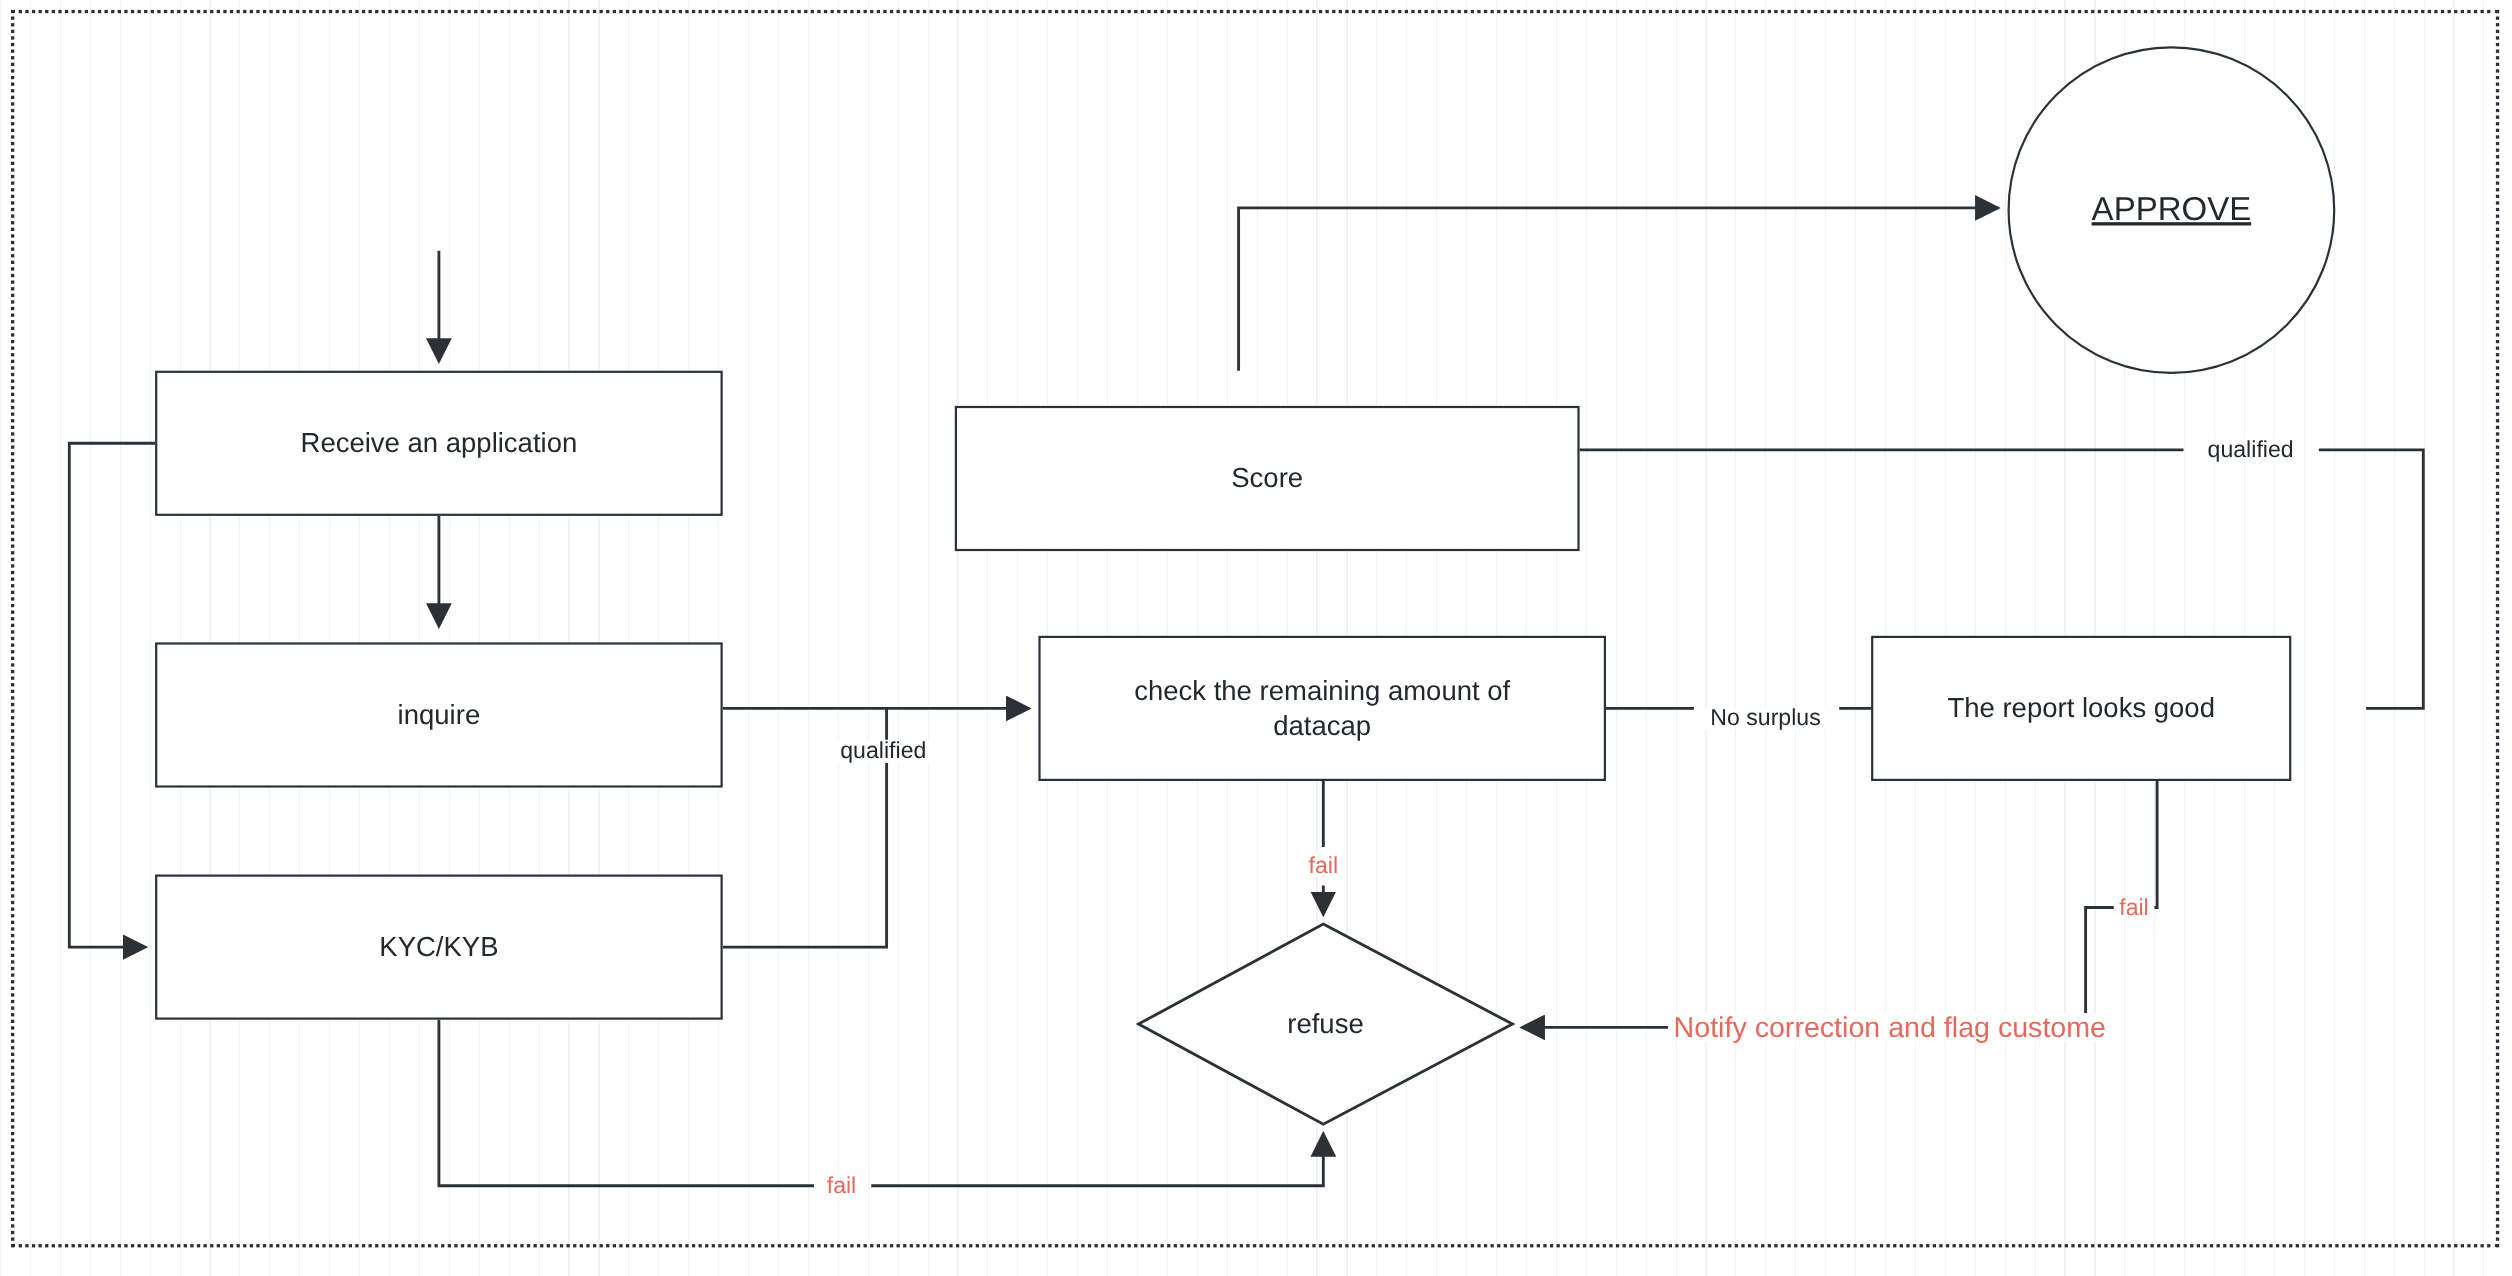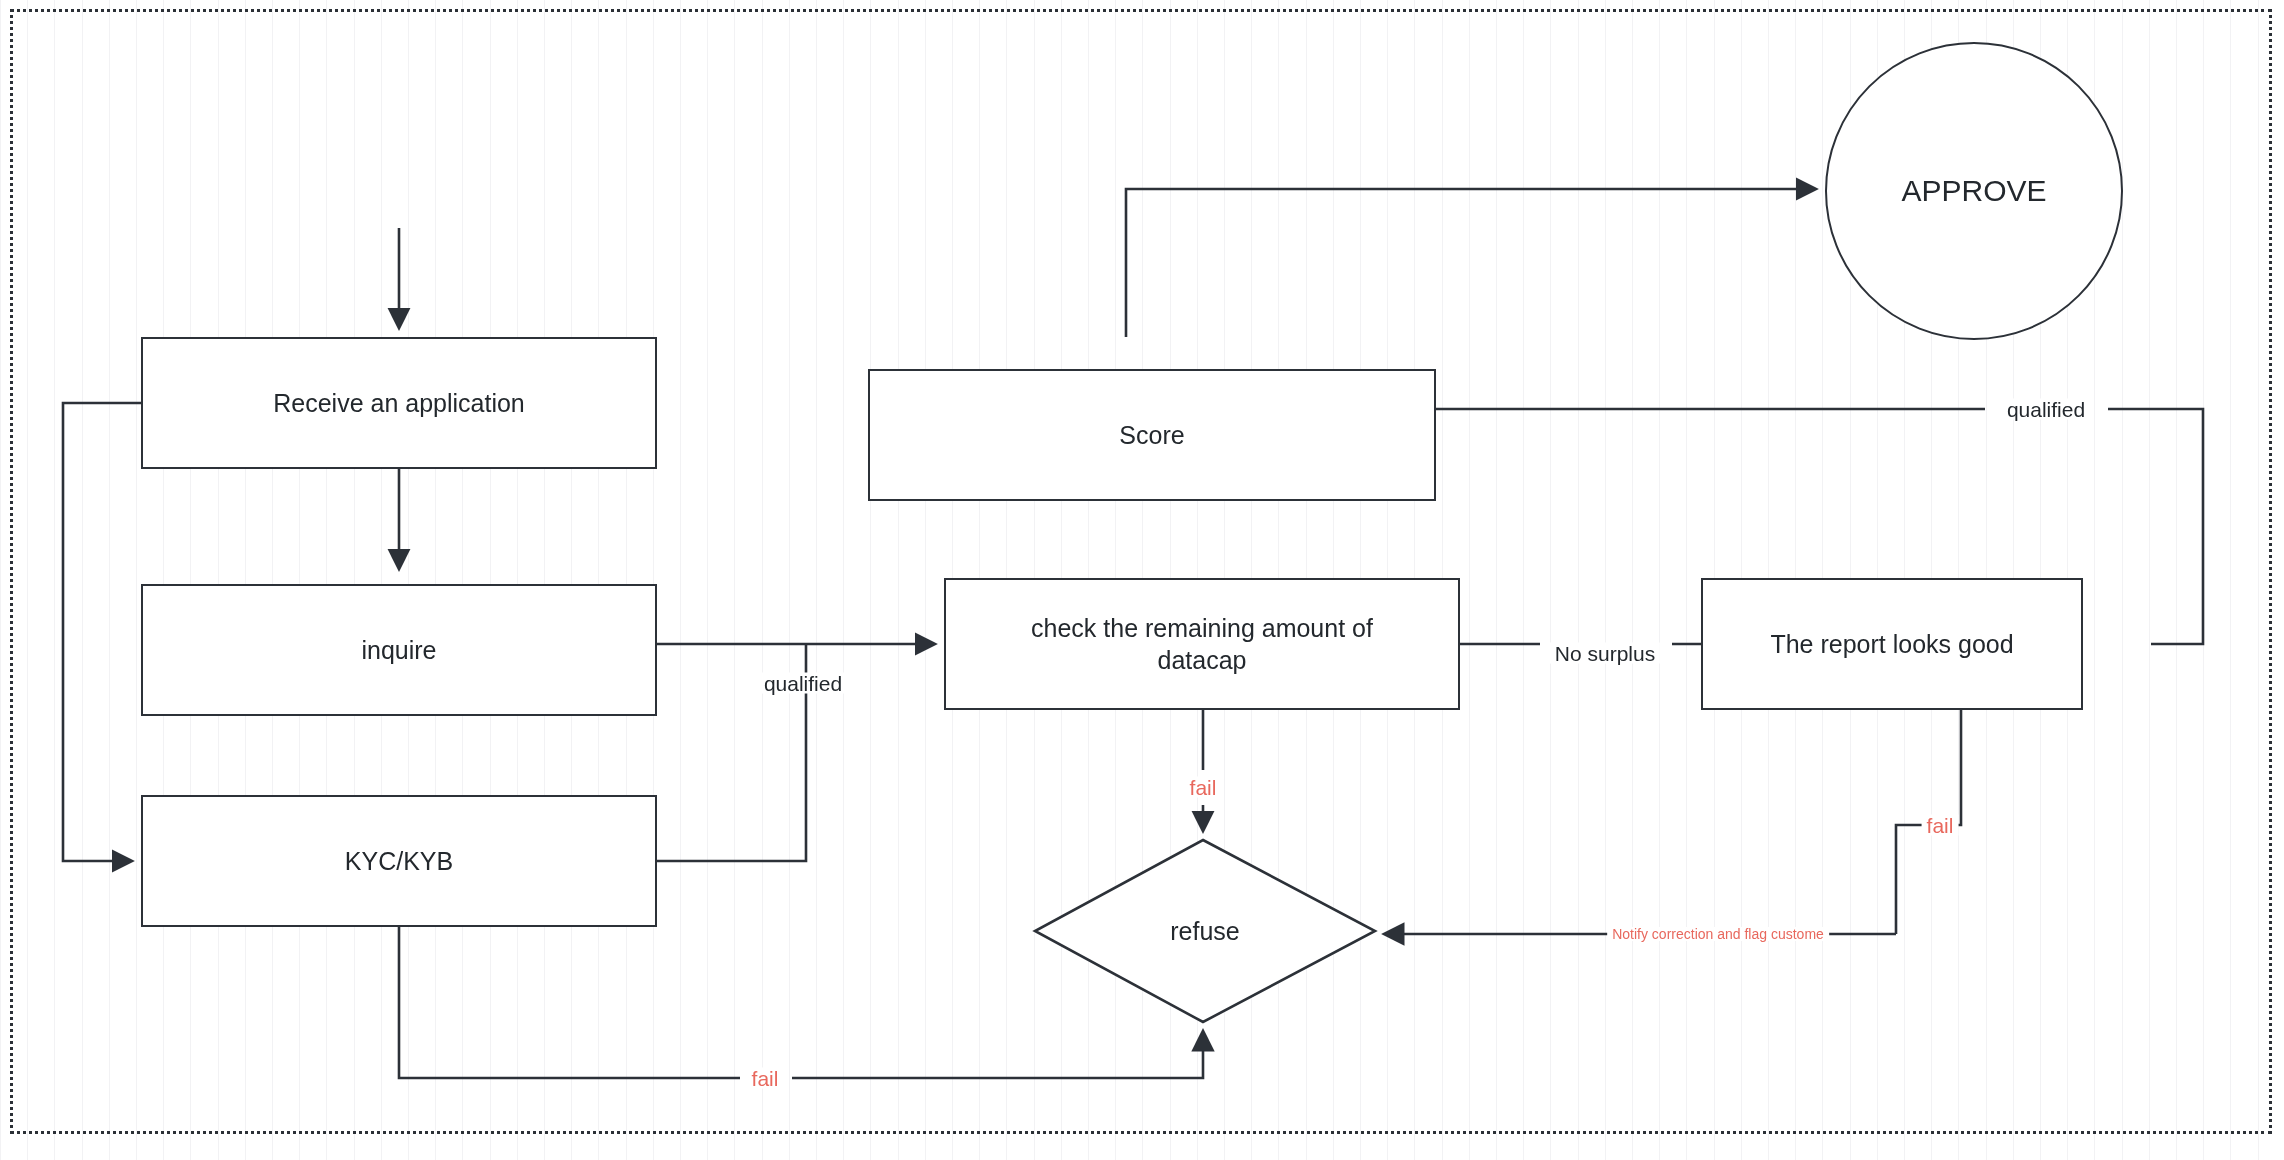--- a/index.html
+++ b/index.html
@@ -138,7 +138,7 @@
     <span class="node-label">The report looks good</span>
   </div>
 
-  <div class="node circle-node" style="left:1825px;top:42px;width:298px;height:298px;font-size:30px;">
+  <div class="node circle-node" style="left:1825px;top:42px;width:298px;height:298px;font-size:30px;text-decoration:underline;">
     <span class="node-label">APPROVE</span>
   </div>
 

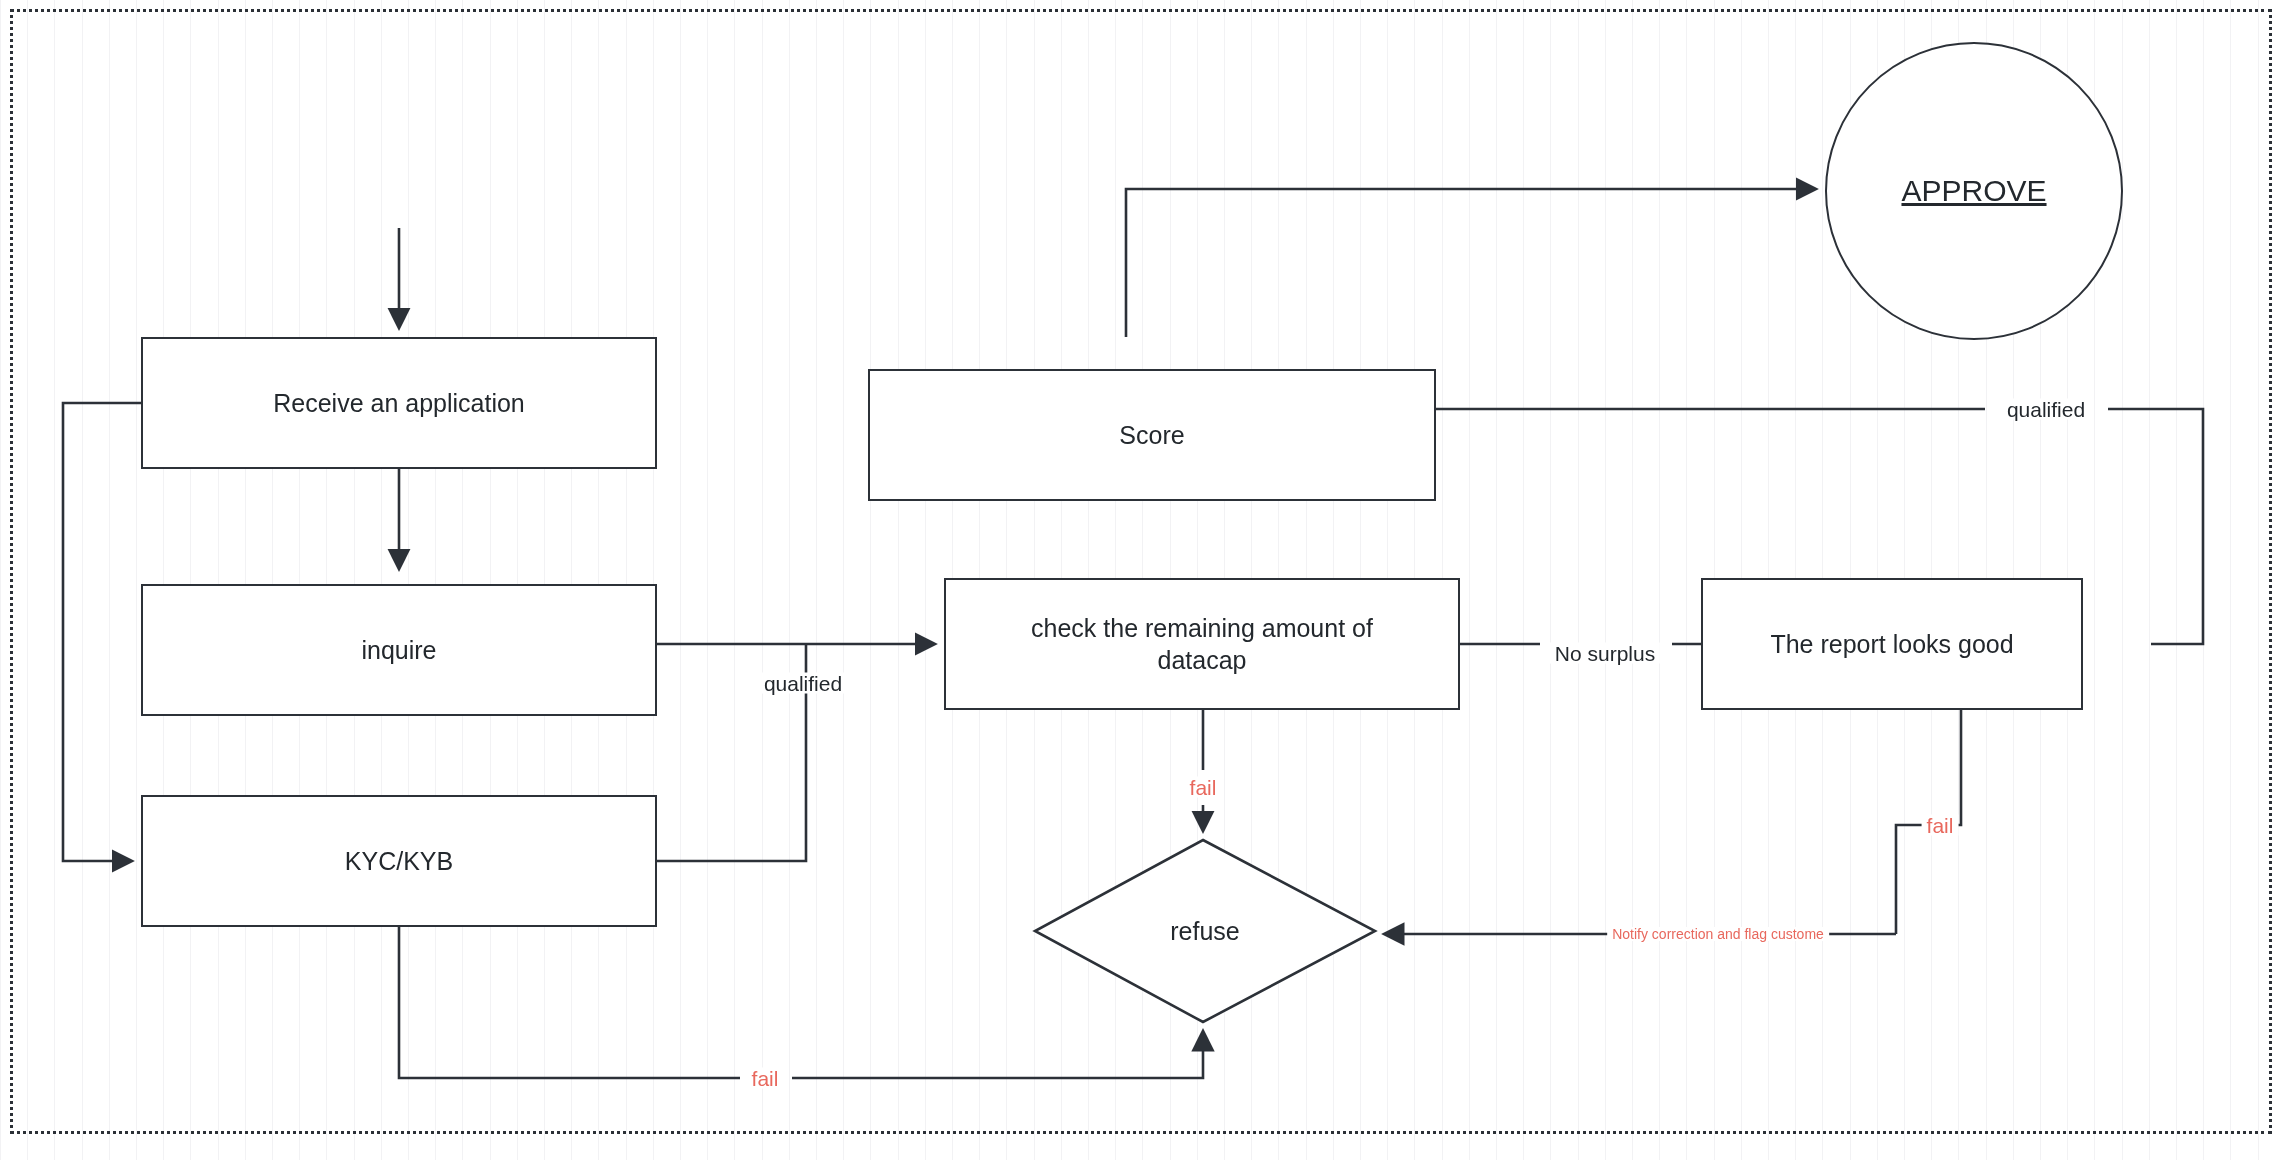--- a/index.html
+++ b/index.html
@@ -67,7 +67,7 @@
     transform: translate(-50%, -50%);
   }
   .edge-label.red { color: #e8685d; }
-  .edge-label.red-long { color: #e8685d; font-size: 14px; }
+  .edge-label.red-long { color: #e8685d; font-size: 26px; }
 </style>
 </head>
 <body>

